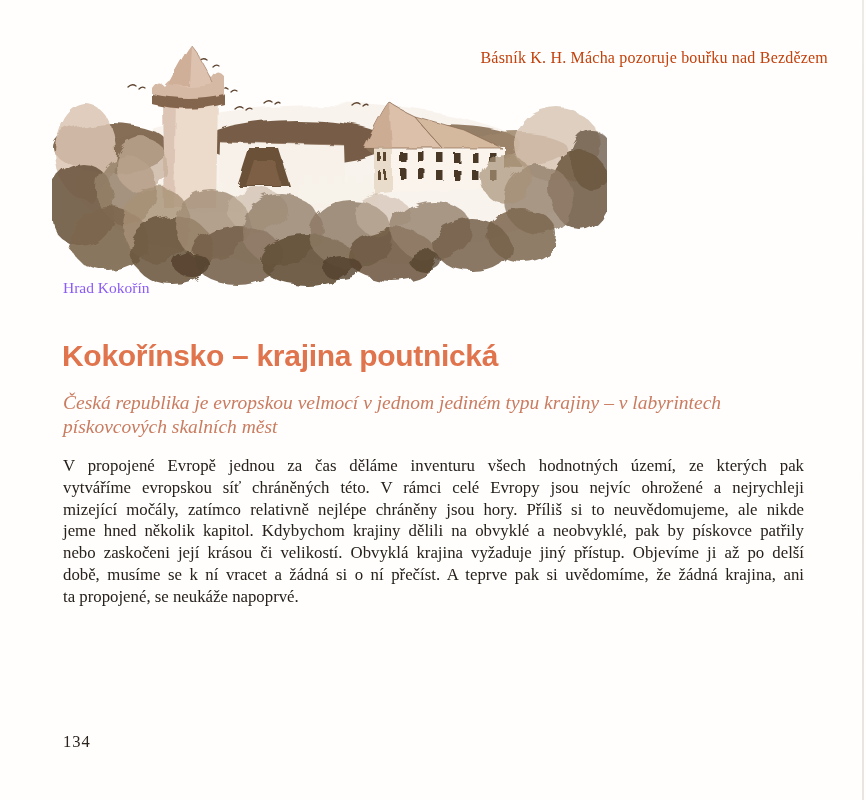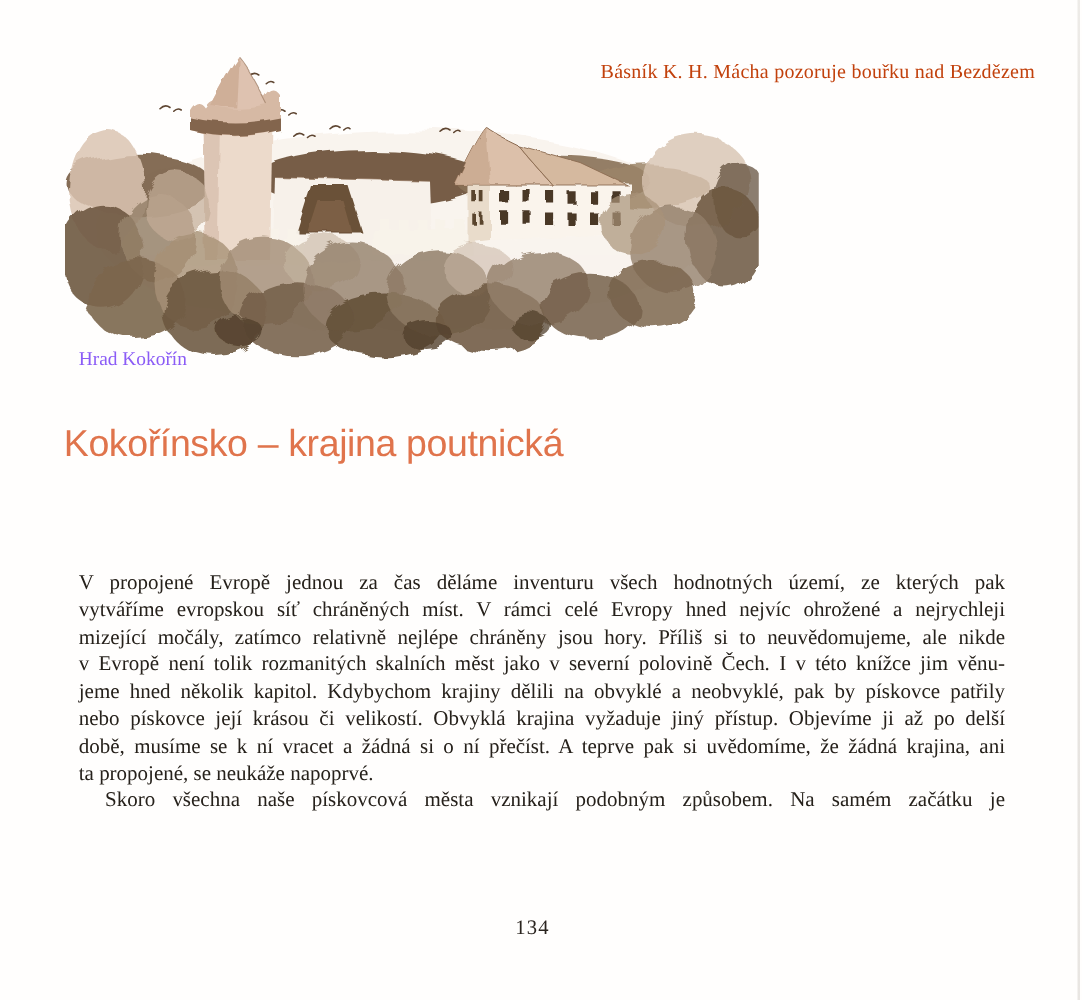--- a/index.html
+++ b/index.html
@@ -11,8 +11,8 @@
         letter-spacing:.2px;}
   .illus{position:absolute;left:52px;top:40px;width:555px;height:248px;}
   .illus-caption{position:absolute;left:63px;top:279px;font-size:15.5px;color:#8b5cf6;}
-  .heading{position:absolute;left:51px;top:339px;font-family:"Liberation Sans",sans-serif;
-        font-weight:normal;font-size:30px;color:#e0744c;letter-spacing:-.3px;}
+  .heading{position:absolute;left:62px;top:339px;font-family:"Liberation Sans",sans-serif;
+        font-weight:bold;font-size:30px;color:#e0744c;letter-spacing:-.3px;}
   .subtitle{position:absolute;left:63px;top:391px;width:740px;font-size:19.5px;
         font-style:italic;color:#ca7c60;line-height:23.5px;}
   .bodytext{position:absolute;left:63px;top:455px;width:741px;font-size:16.8px;

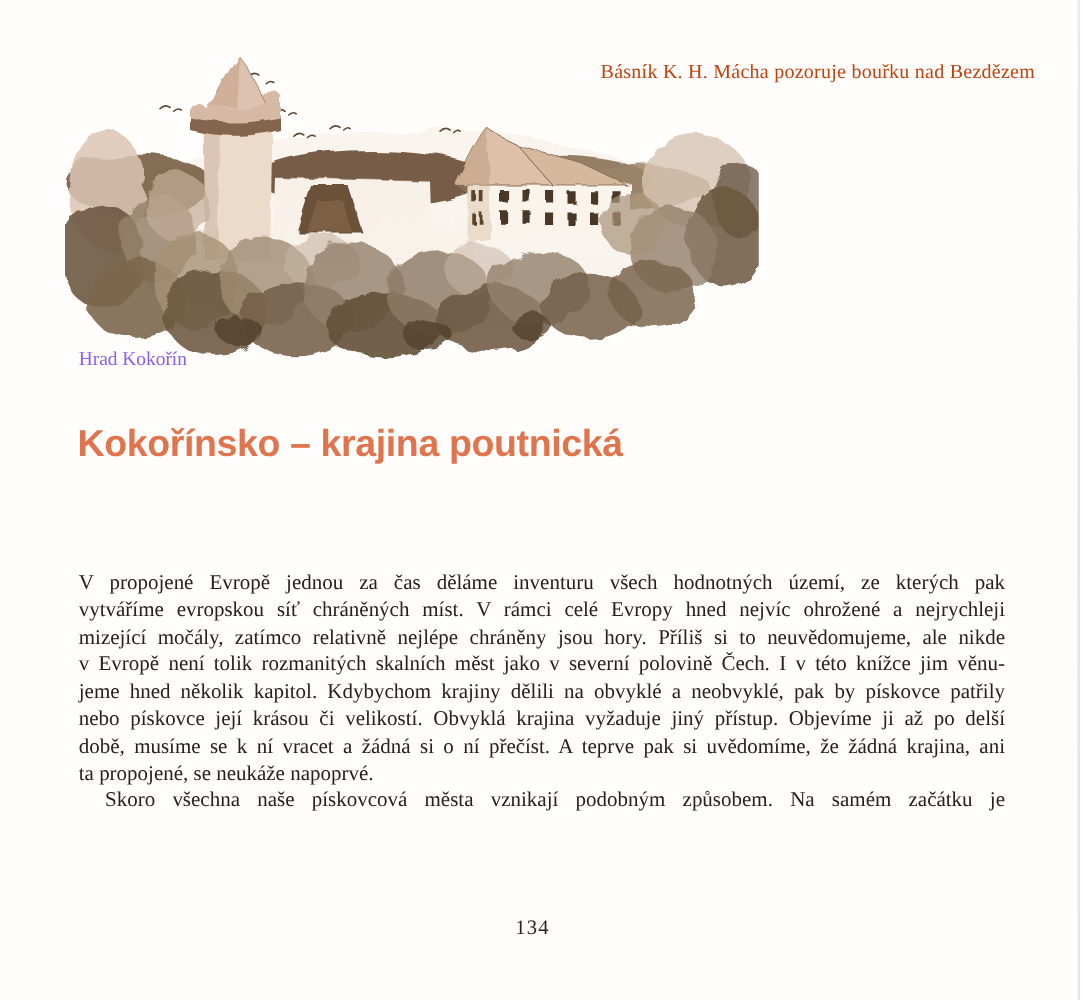--- a/index.html
+++ b/index.html
@@ -158,6 +158,10 @@
 
   <h1 class="heading" style="margin:0;">Kokořínsko – krajina poutnická</h1>
 
+  <div class="subtitle">
+    <div>Česká republika je evropskou velmocí v jednom jediném typu krajiny – v labyrintech</div>
+    <div>pískovcových skalních měst</div>
+  </div>
 
   <div class="bodytext">
     <div class="jline">V propojené Evropě jednou za čas děláme inventuru všech hodnotných území, ze kterých pak</div>

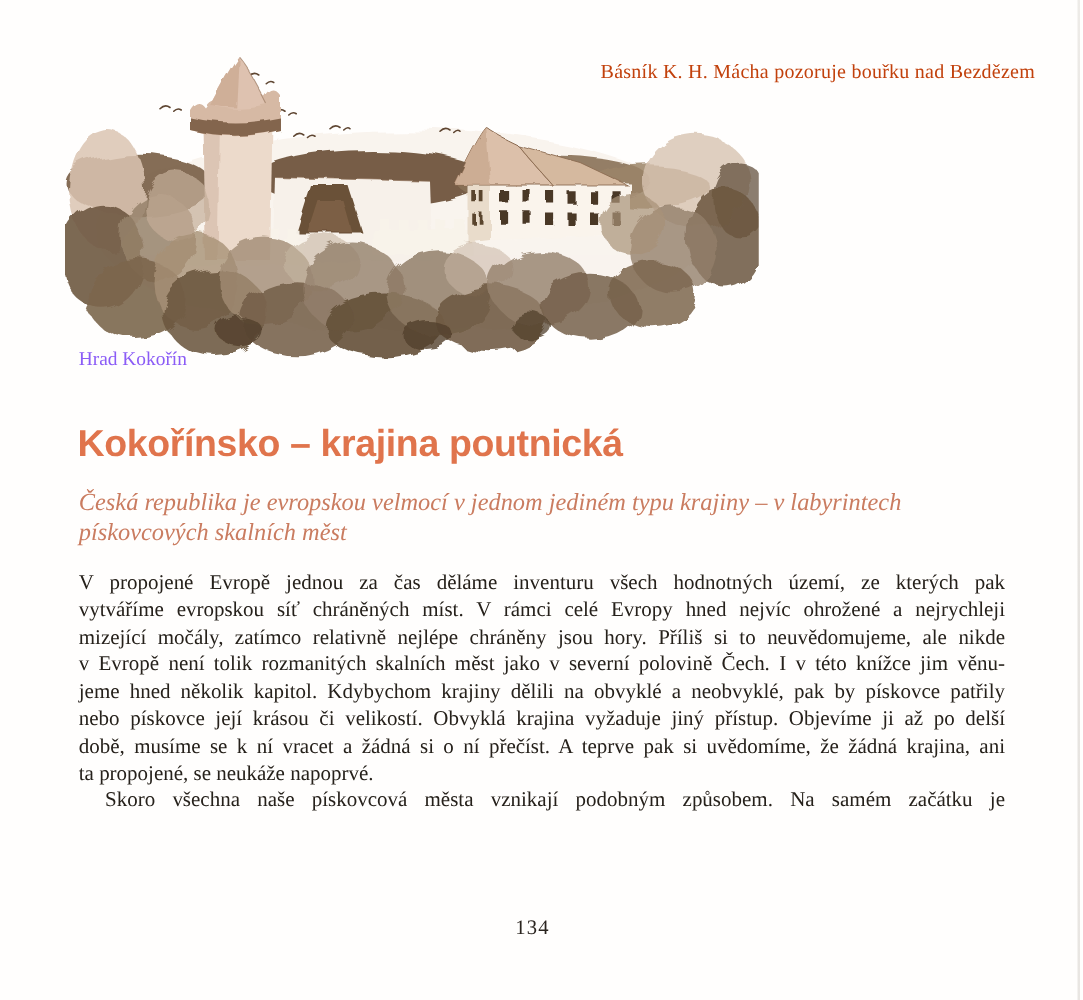--- a/index.html
+++ b/index.html
@@ -165,7 +165,7 @@
 
   <div class="bodytext">
     <div class="jline">V propojené Evropě jednou za čas děláme inventuru všech hodnotných území, ze kterých pak</div>
-    <div class="jline">vytváříme evropskou síť chráněných míst. V rámci celé Evropy hned nejvíc ohrožené a nejrychleji</div>
+    <div class="jline">vytváříme evropskou síť chráněných této. V rámci celé Evropy jsou nejvíc ohrožené a nejrychleji</div>
     <div class="jline">mizející močály, zatímco relativně nejlépe chráněny jsou hory. Příliš si to neuvědomujeme, ale nikde</div>
     <div class="jline">v Evropě není tolik rozmanitých skalních měst jako v severní polovině Čech. I v této knížce jim věnu-</div>
     <div class="jline">jeme hned několik kapitol. Kdybychom krajiny dělili na obvyklé a neobvyklé, pak by pískovce patřily</div>

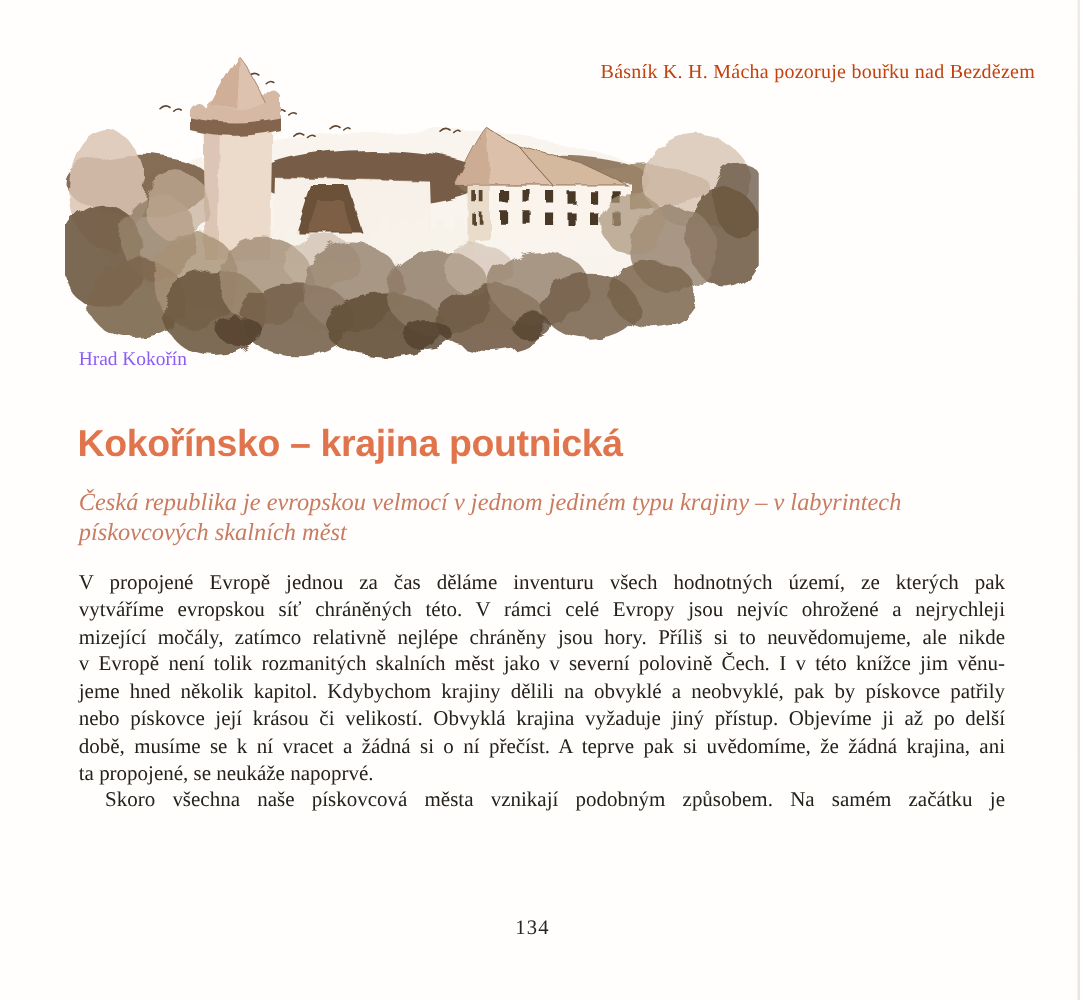--- a/index.html
+++ b/index.html
@@ -167,7 +167,6 @@
     <div class="jline">V propojené Evropě jednou za čas děláme inventuru všech hodnotných území, ze kterých pak</div>
     <div class="jline">vytváříme evropskou síť chráněných této. V rámci celé Evropy jsou nejvíc ohrožené a nejrychleji</div>
     <div class="jline">mizející močály, zatímco relativně nejlépe chráněny jsou hory. Příliš si to neuvědomujeme, ale nikde</div>
-    <div class="jline">v Evropě není tolik rozmanitých skalních měst jako v severní polovině Čech. I v této knížce jim věnu-</div>
     <div class="jline">jeme hned několik kapitol. Kdybychom krajiny dělili na obvyklé a neobvyklé, pak by pískovce patřily</div>
     <div class="jline">nebo pískovce její krásou či velikostí. Obvyklá krajina vyžaduje jiný přístup. Objevíme ji až po delší</div>
     <div class="jline">době, musíme se k ní vracet a žádná si o ní přečíst. A teprve pak si uvědomíme, že žádná krajina, ani</div>

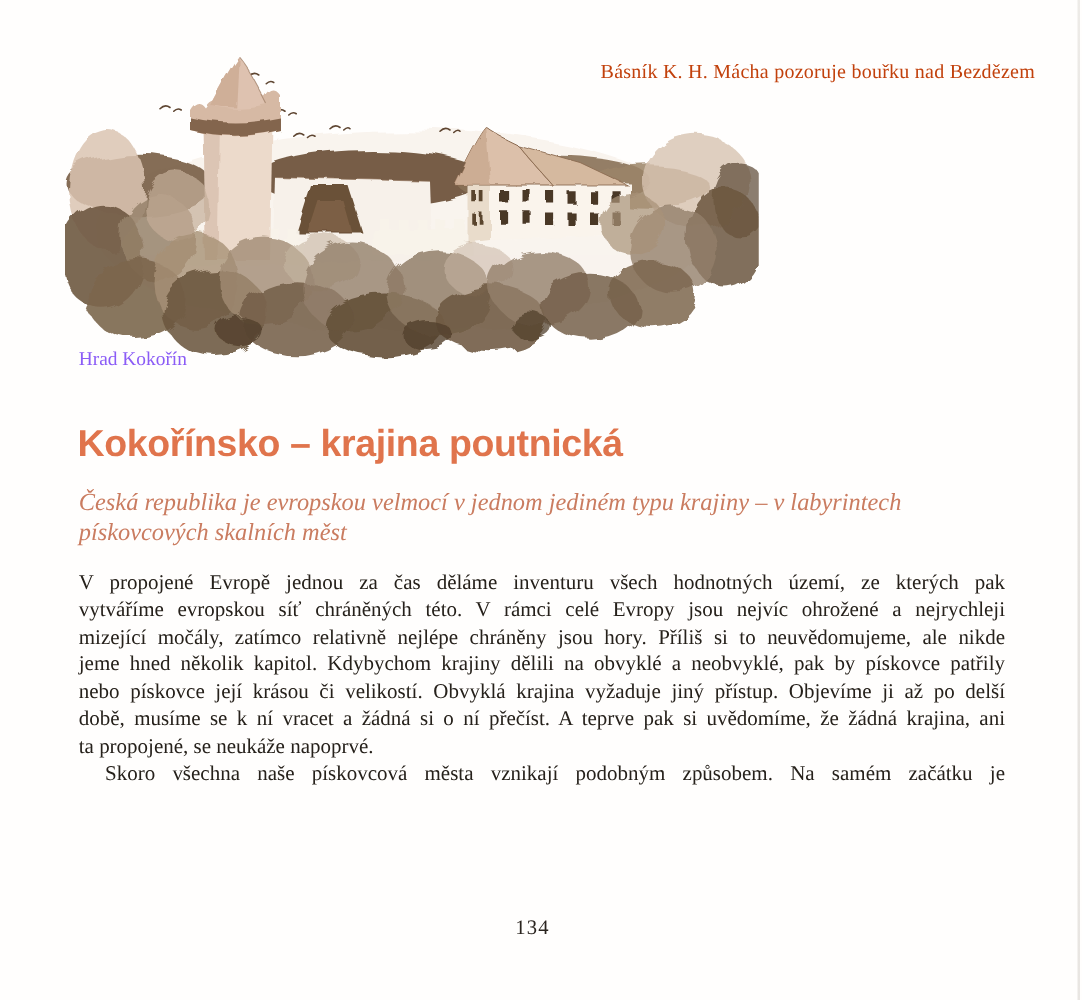--- a/index.html
+++ b/index.html
@@ -168,7 +168,7 @@
     <div class="jline">vytváříme evropskou síť chráněných této. V rámci celé Evropy jsou nejvíc ohrožené a nejrychleji</div>
     <div class="jline">mizející močály, zatímco relativně nejlépe chráněny jsou hory. Příliš si to neuvědomujeme, ale nikde</div>
     <div class="jline">jeme hned několik kapitol. Kdybychom krajiny dělili na obvyklé a neobvyklé, pak by pískovce patřily</div>
-    <div class="jline">nebo pískovce její krásou či velikostí. Obvyklá krajina vyžaduje jiný přístup. Objevíme ji až po delší</div>
+    <div class="jline">nebo zaskočeni její krásou či velikostí. Obvyklá krajina vyžaduje jiný přístup. Objevíme ji až po delší</div>
     <div class="jline">době, musíme se k ní vracet a žádná si o ní přečíst. A teprve pak si uvědomíme, že žádná krajina, ani</div>
     <div class="jline lastline">ta propojené, se neukáže napoprvé.</div>
     <div class="jline indent">Skoro všechna naše pískovcová města vznikají podobným způsobem. Na samém začátku je</div>

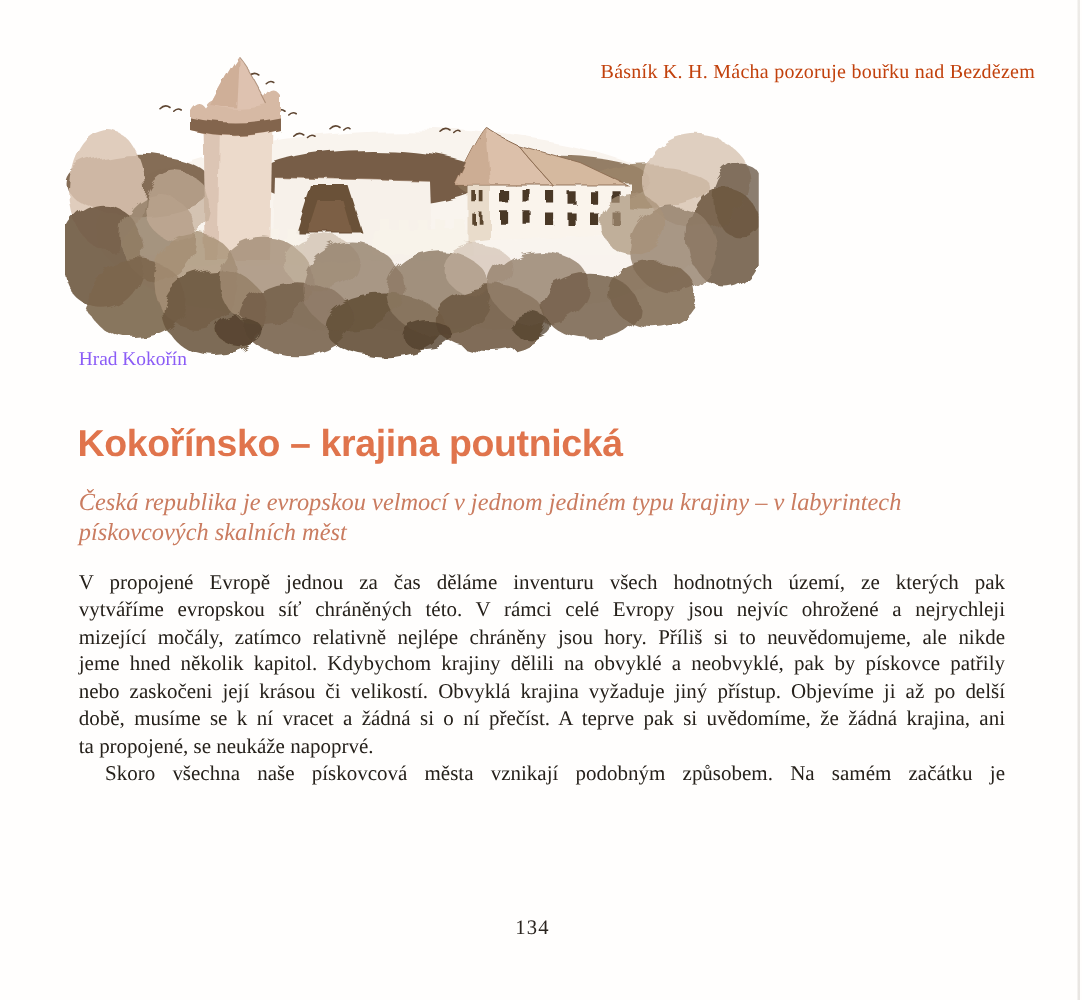--- a/index.html
+++ b/index.html
@@ -171,7 +171,6 @@
     <div class="jline">nebo zaskočeni její krásou či velikostí. Obvyklá krajina vyžaduje jiný přístup. Objevíme ji až po delší</div>
     <div class="jline">době, musíme se k ní vracet a žádná si o ní přečíst. A teprve pak si uvědomíme, že žádná krajina, ani</div>
     <div class="jline lastline">ta propojené, se neukáže napoprvé.</div>
-    <div class="jline indent">Skoro všechna naše pískovcová města vznikají podobným způsobem. Na samém začátku je</div>
   </div>
 
   <div class="pagenum">134</div>

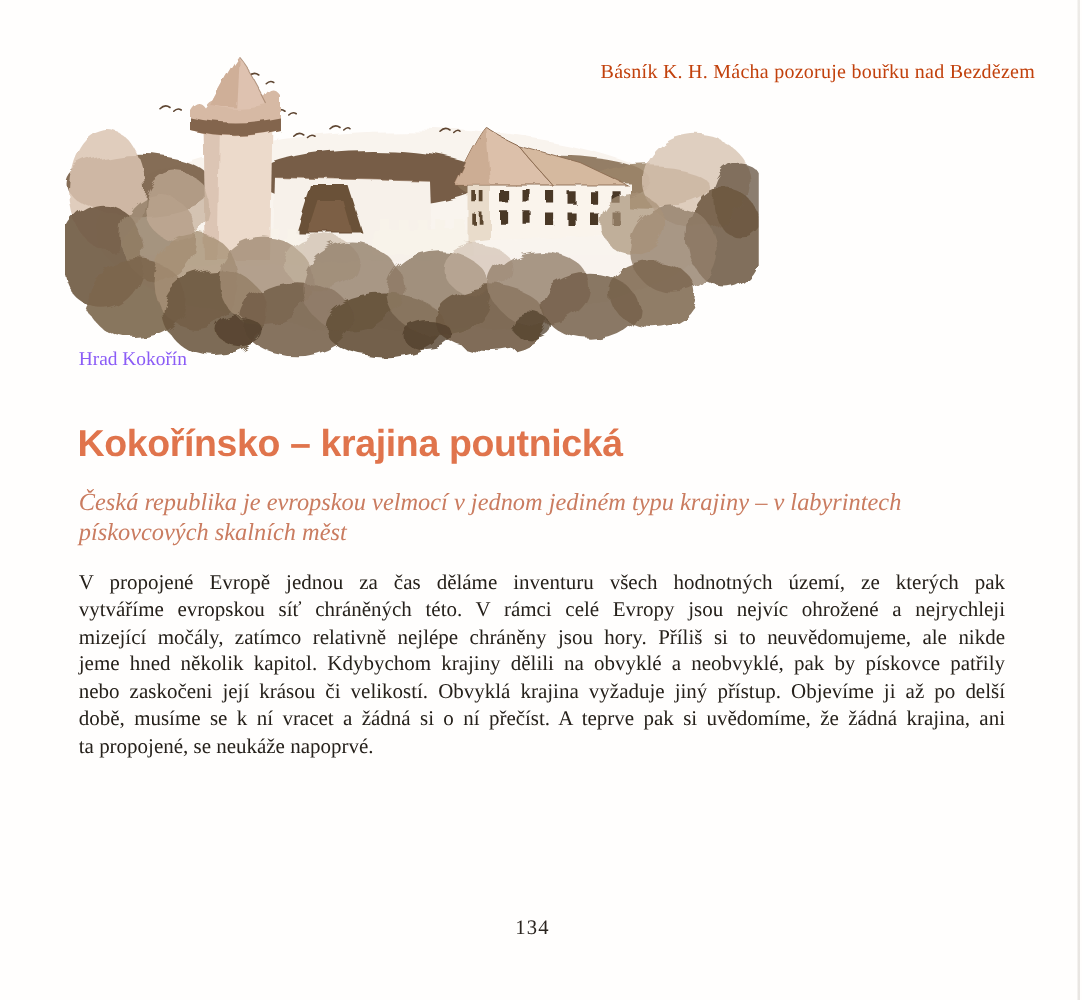--- a/index.html
+++ b/index.html
@@ -20,7 +20,7 @@
   .jline{text-align:justify;text-align-last:justify;white-space:normal;}
   .jline.lastline{text-align-last:left;}
   .jline.indent{text-indent:21px;}
-  .pagenum{position:absolute;left:63px;top:732px;width:726px;text-align:center;
+  .pagenum{position:absolute;left:63px;top:732px;width:726px;
         font-size:16.5px;color:#2a241f;letter-spacing:1px;}
 </style>
 </head>

